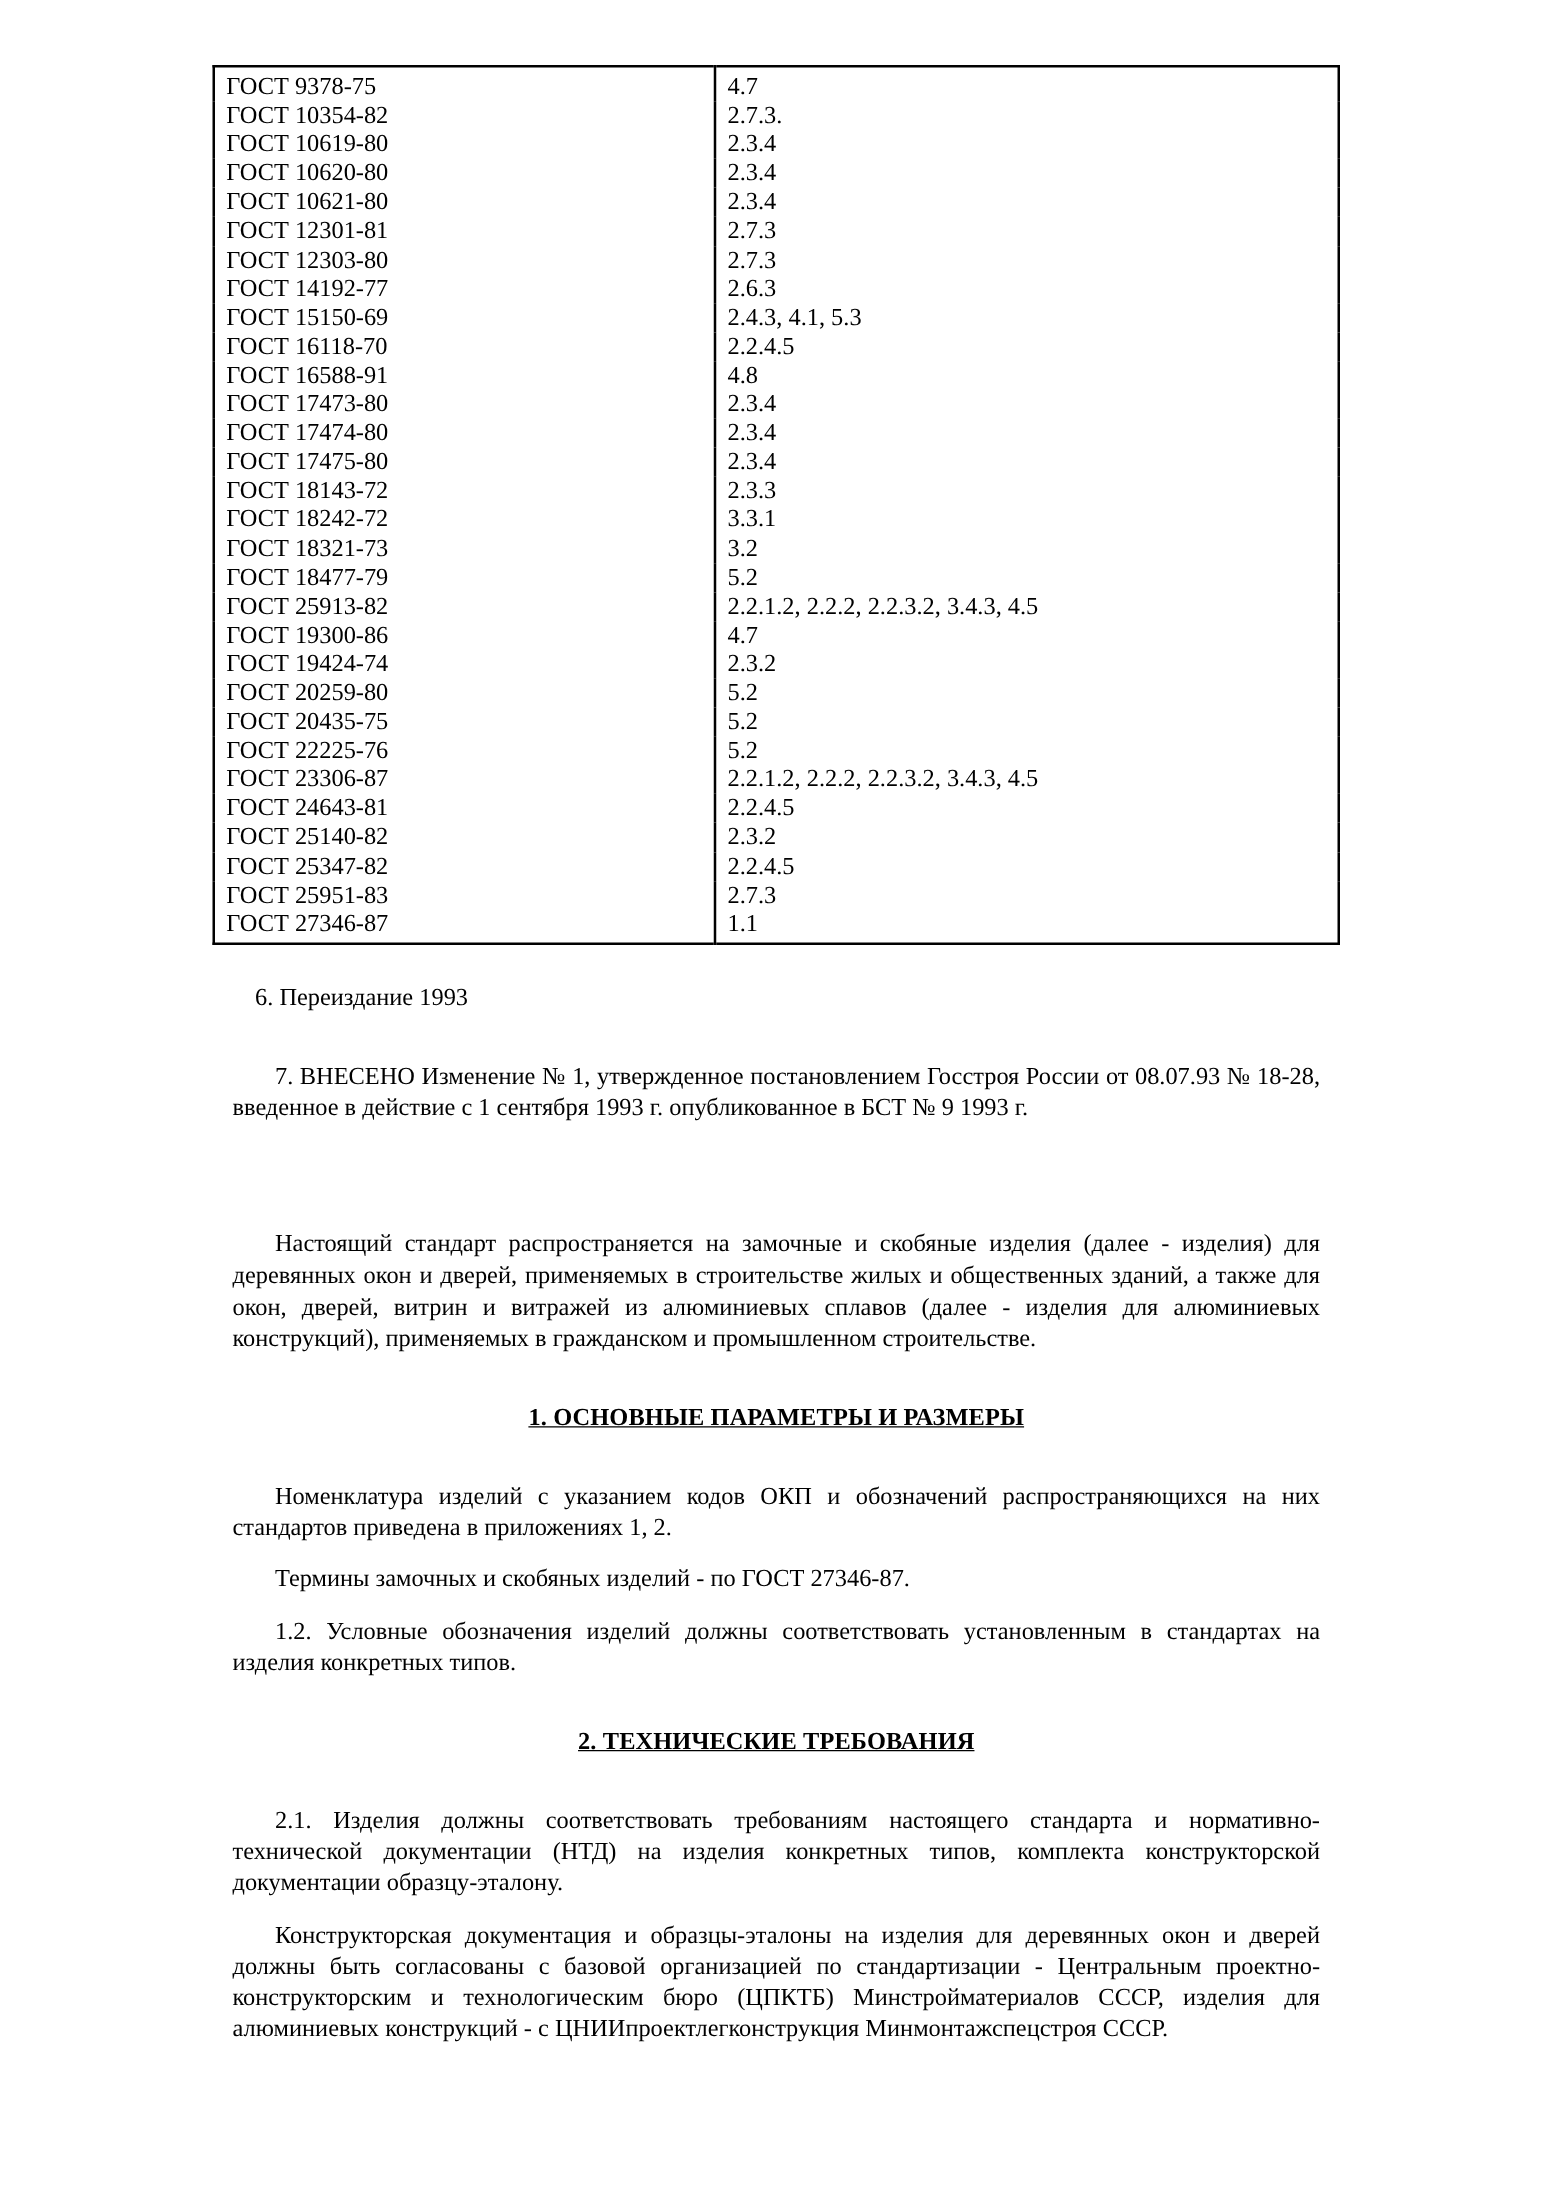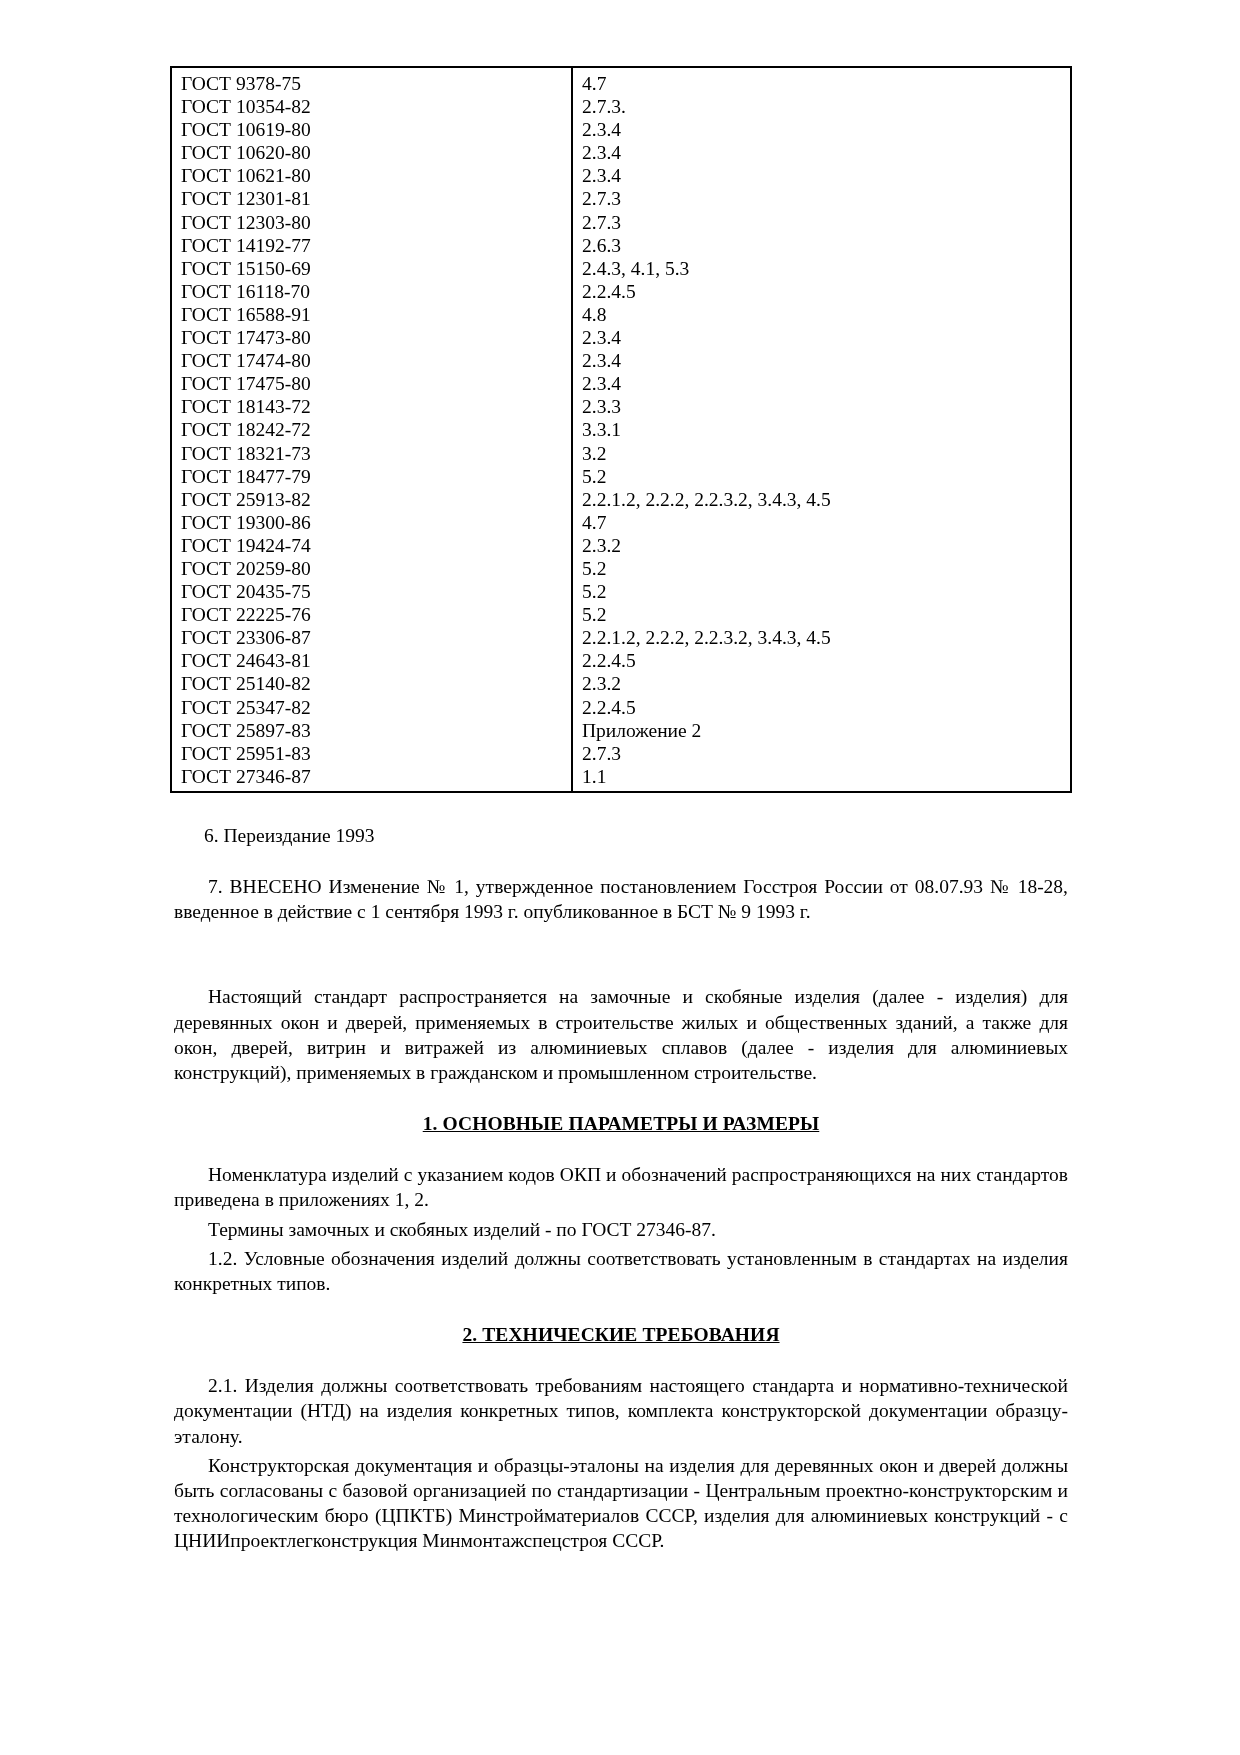--- a/index.html
+++ b/index.html
@@ -20,7 +20,7 @@
     width: 1240px;
     height: 1755px;
     box-sizing: border-box;
-    padding: 66px 168px 0 170px;
+    padding: 52px 168px 0 170px;
   }
 
   

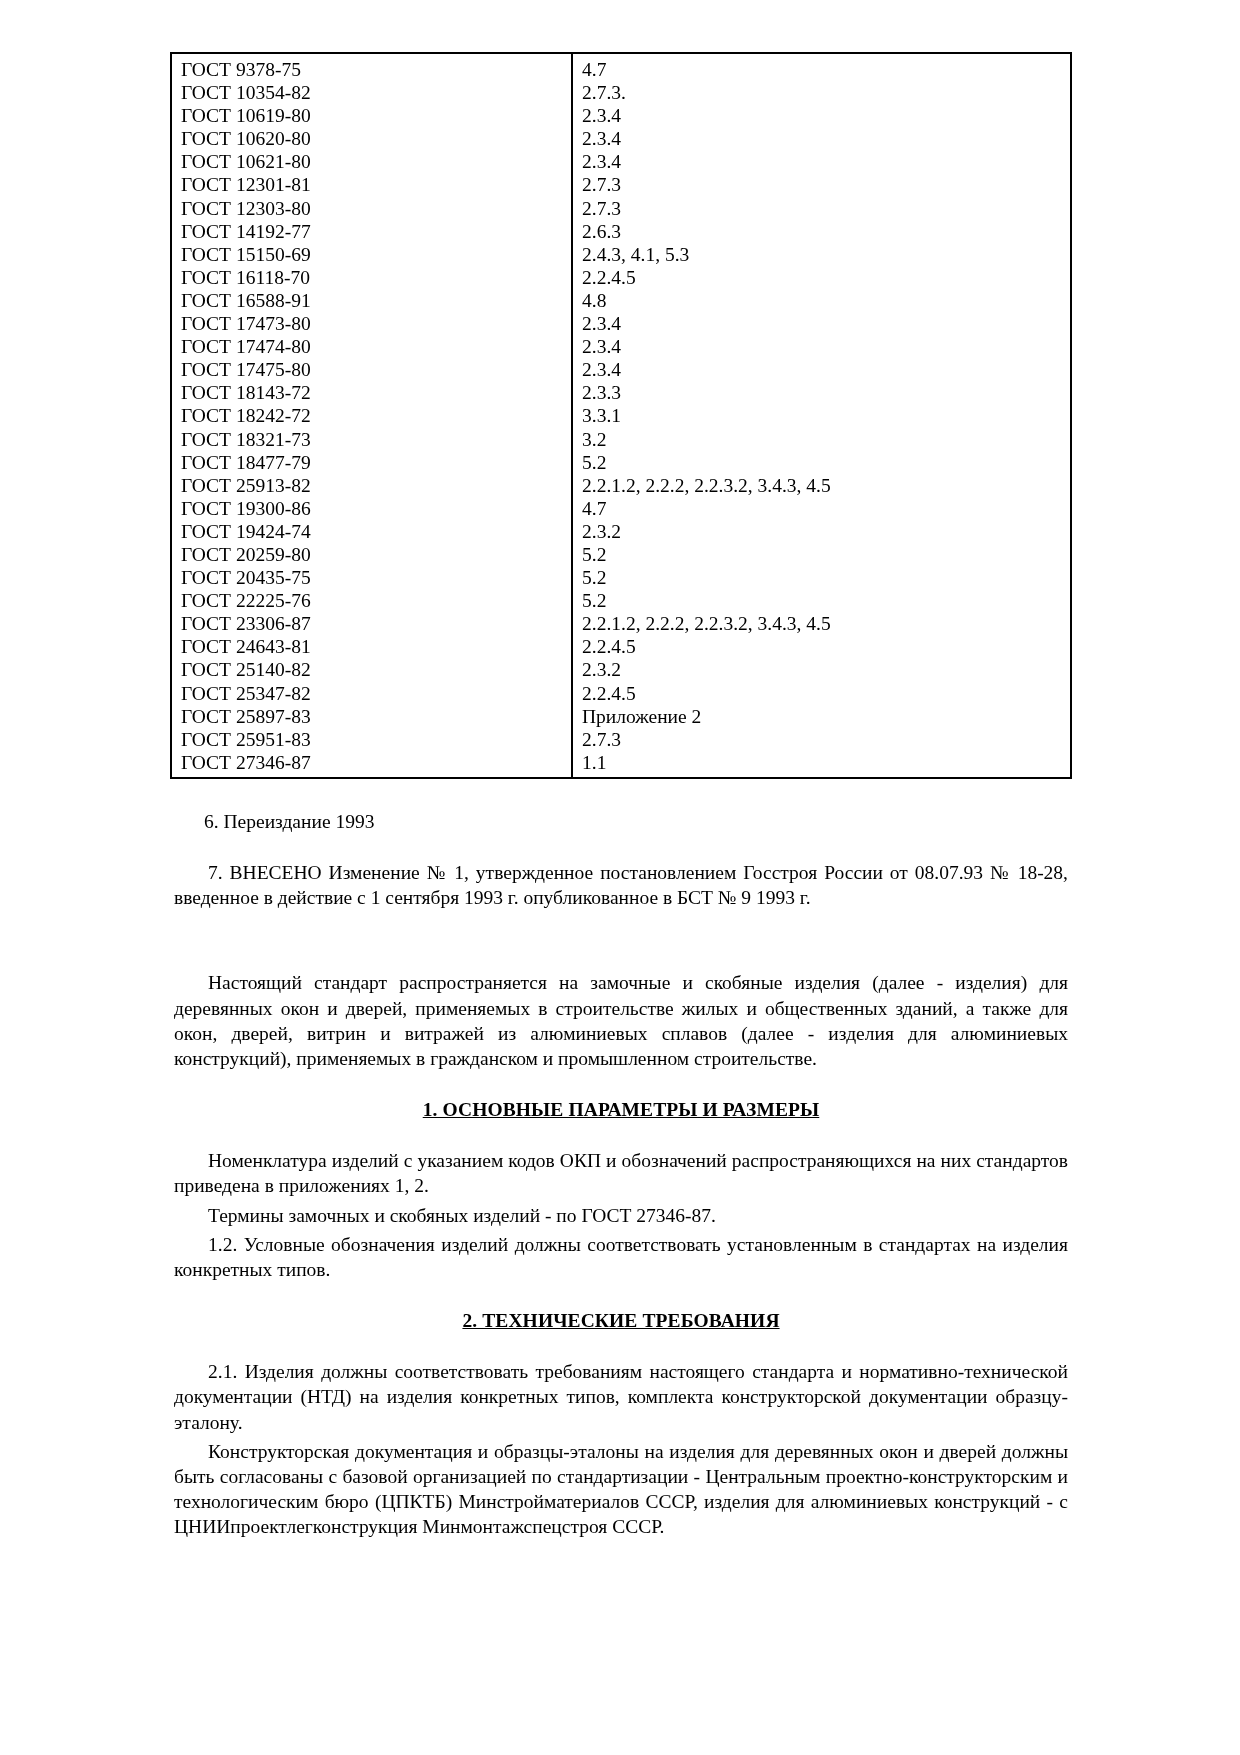--- a/index.html
+++ b/index.html
@@ -205,10 +205,6 @@
           <td class="col-right">2.2.4.5</td>
         </tr>
         <tr>
-          <td class="col-left">ГОСТ 25897-83</td>
-          <td class="col-right">Приложение 2</td>
-        </tr>
-        <tr>
           <td class="col-left">ГОСТ 25951-83</td>
           <td class="col-right">2.7.3</td>
         </tr>

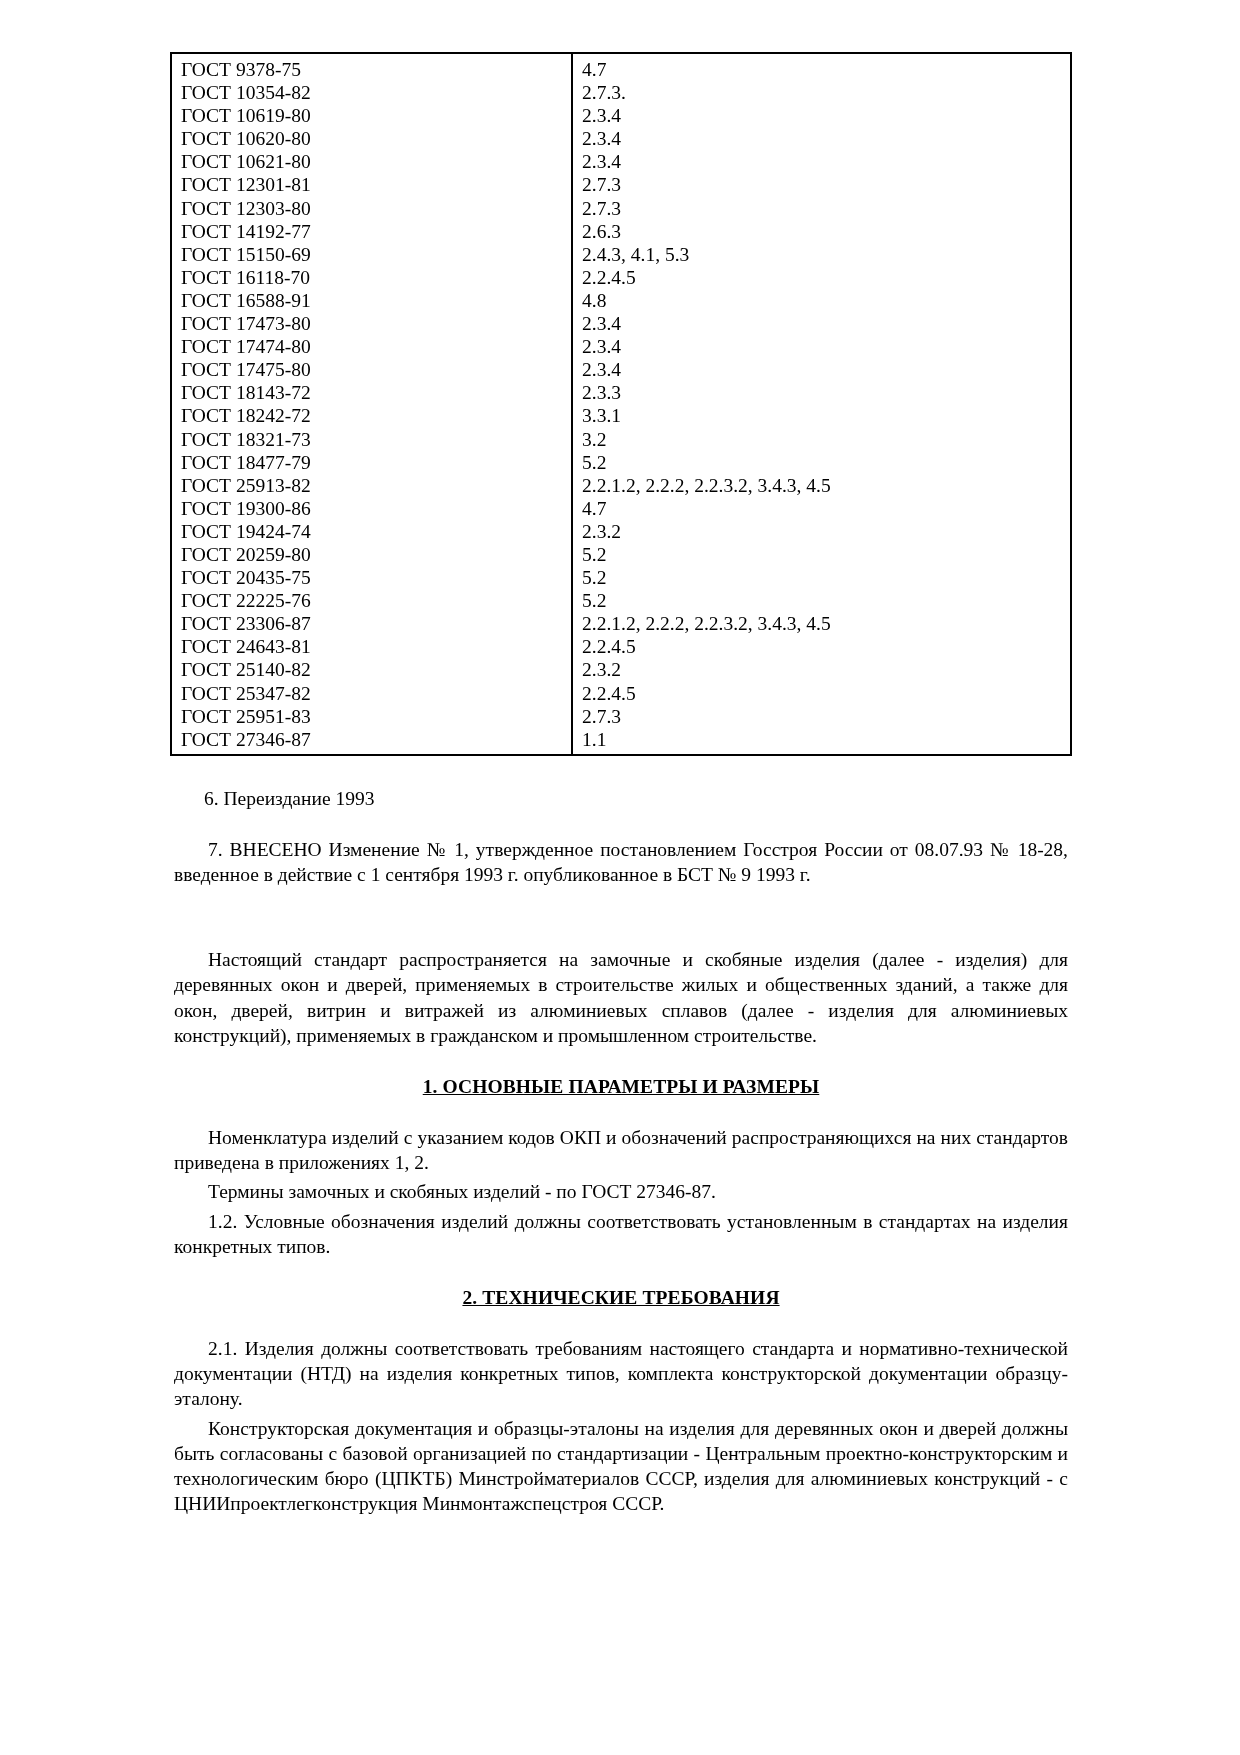--- a/index.html
+++ b/index.html
@@ -67,7 +67,7 @@
   .gap-md   { height: 22px; }
 
   p.para {
-    margin: 4px;
+    margin: 16px;
     font-size: 19.5px;
     line-height: 25.2px;
     text-align: justify;

